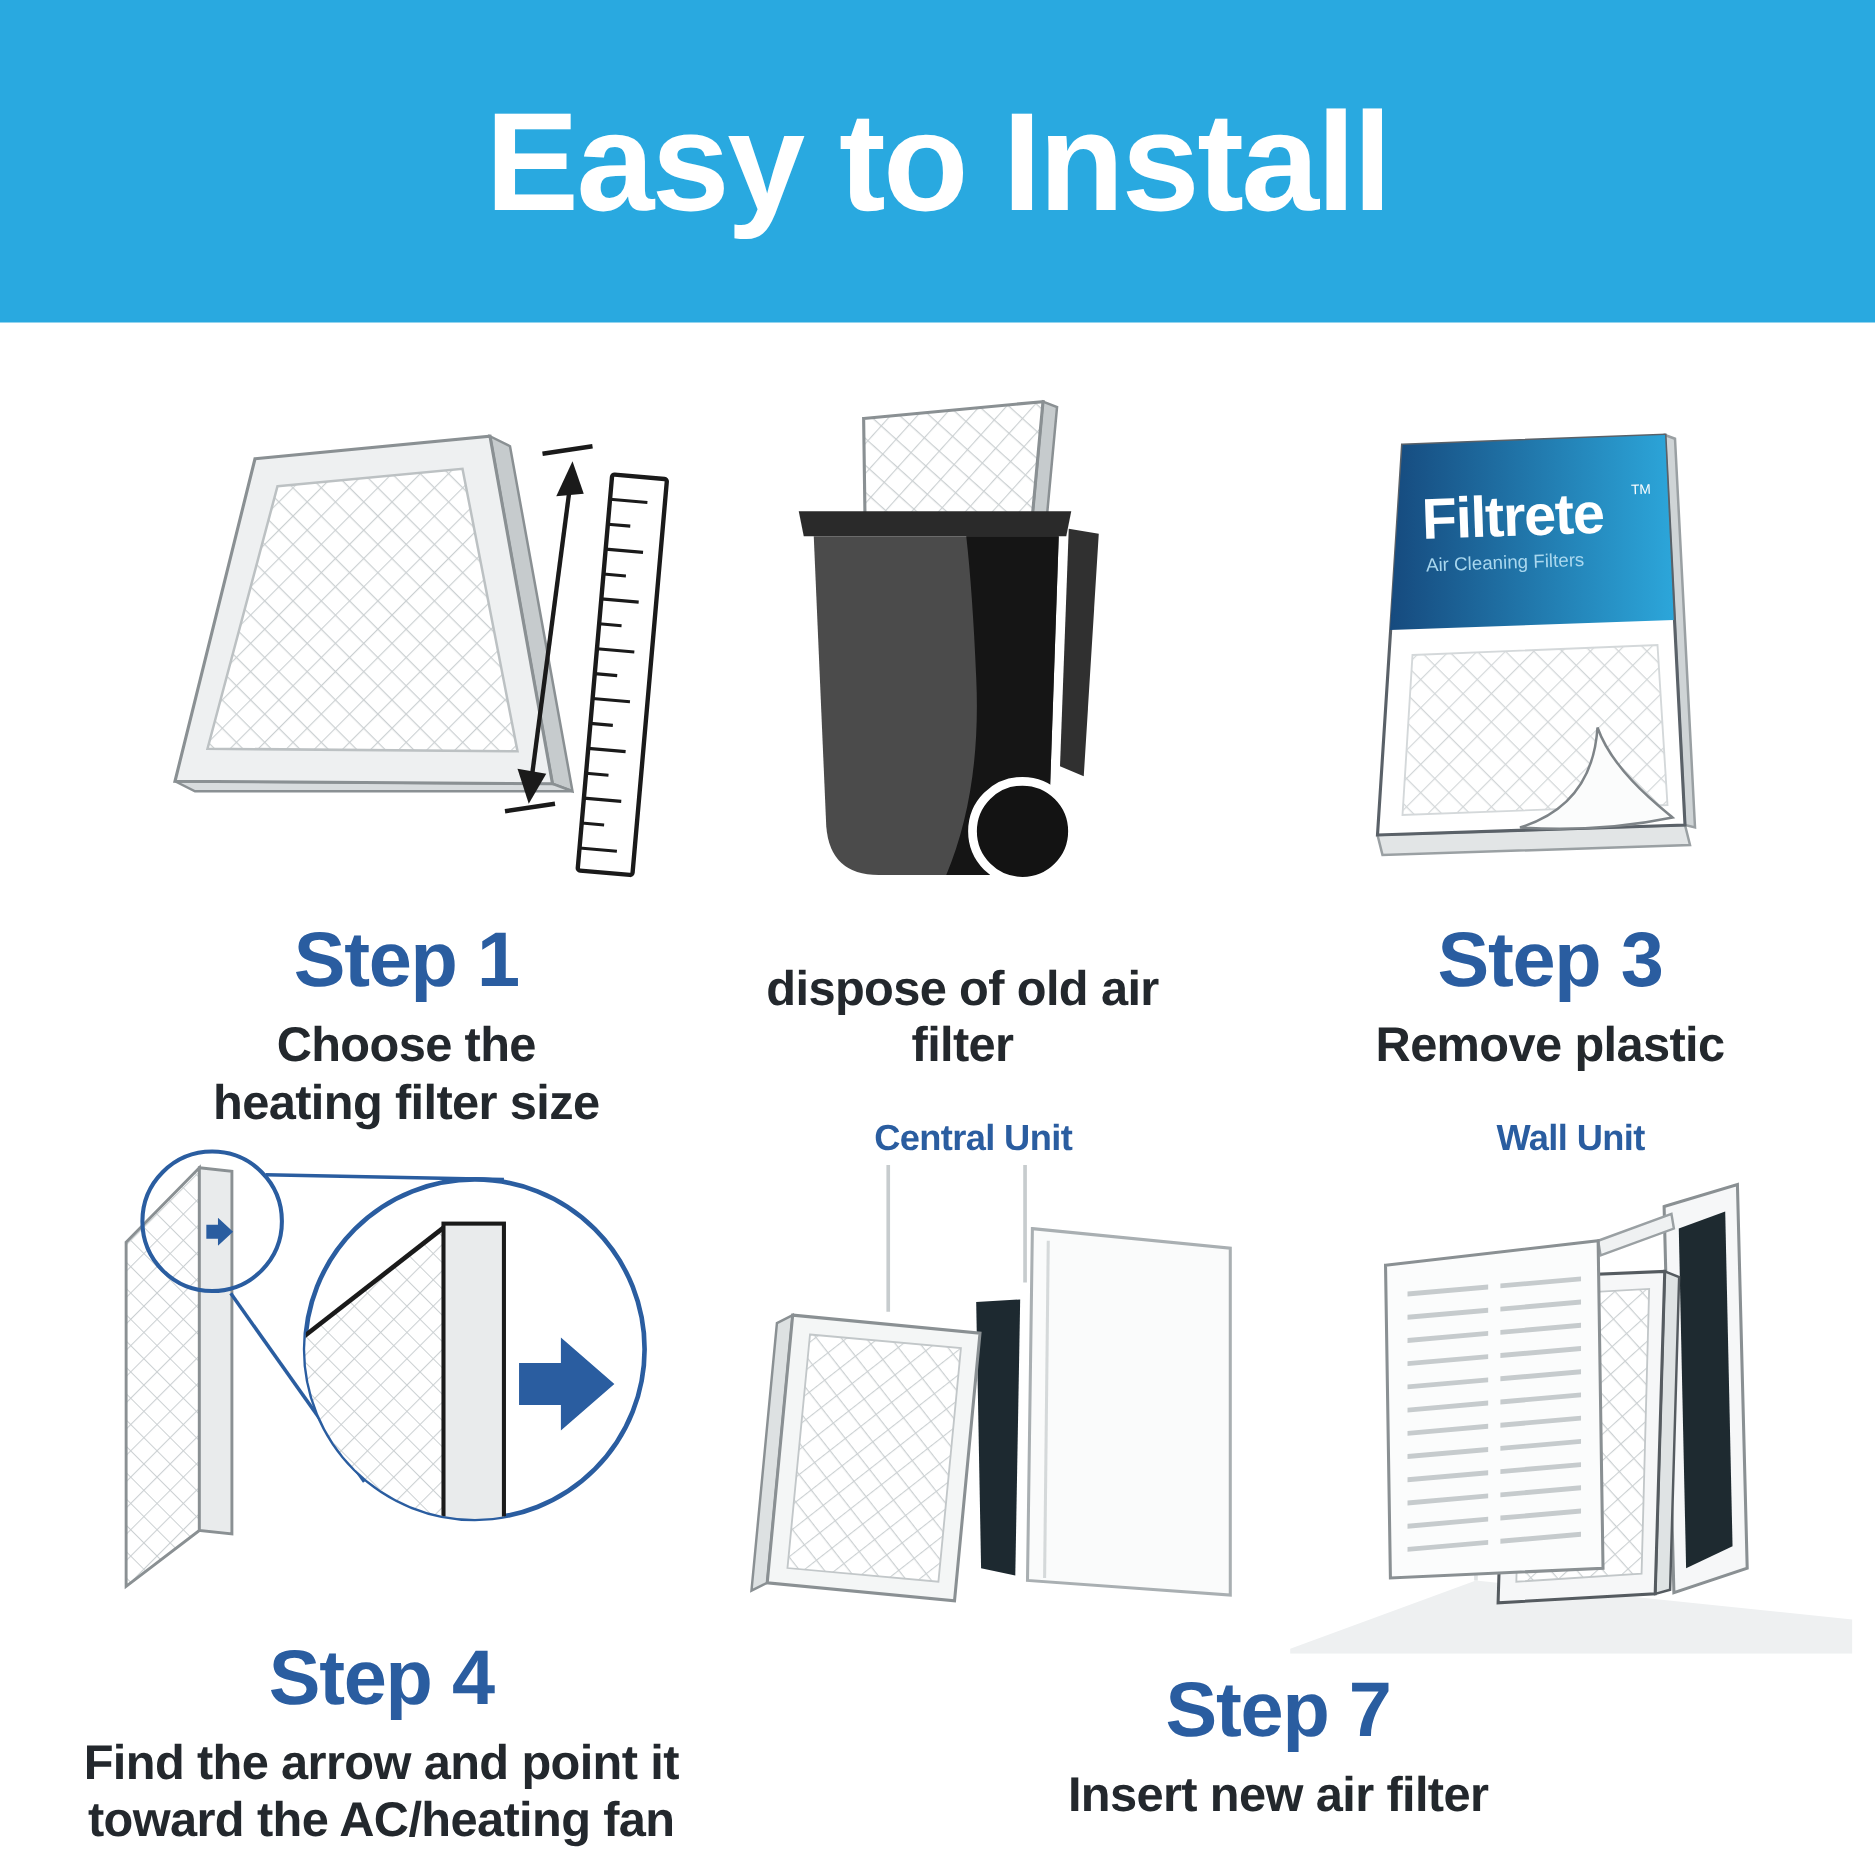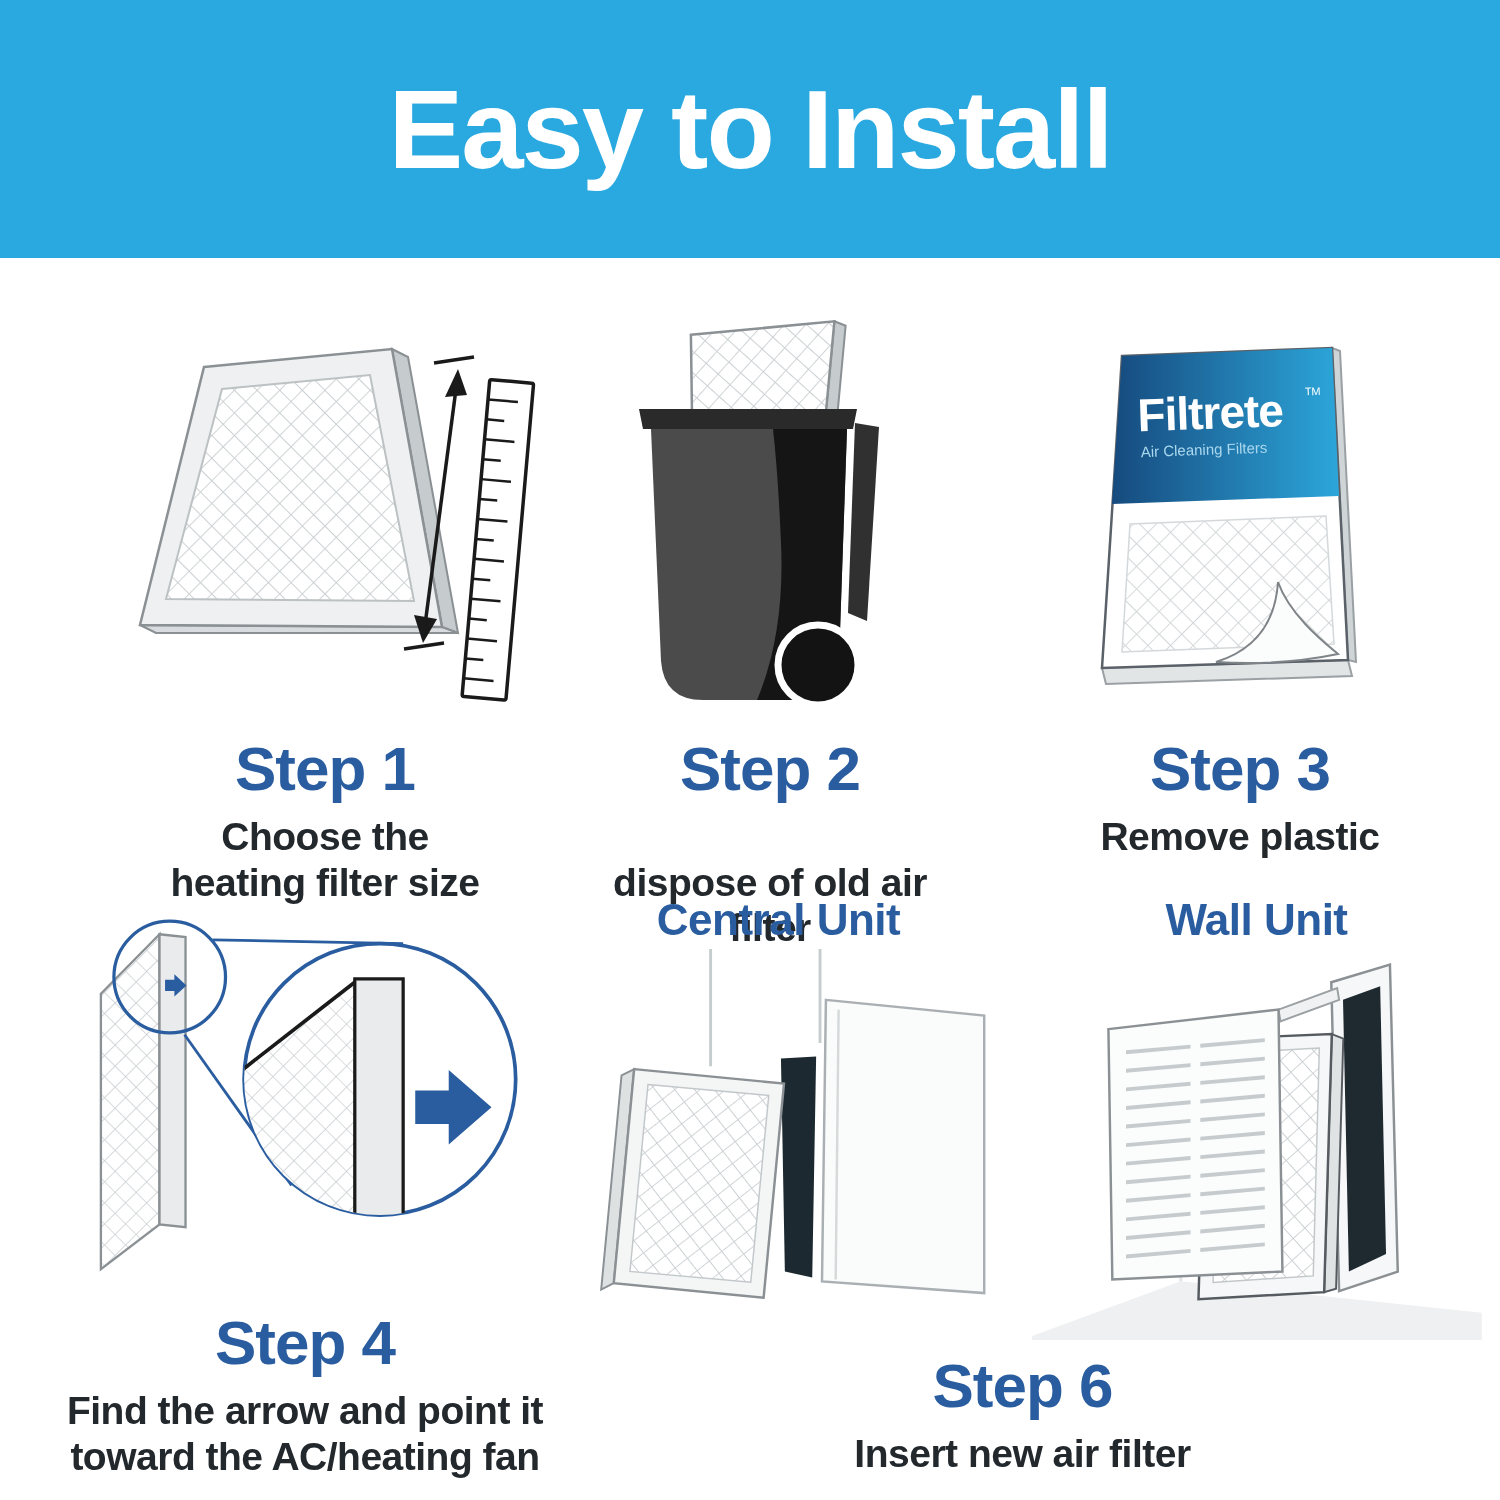--- a/index.html
+++ b/index.html
@@ -105,7 +105,6 @@
         </g>
       </svg>
     </div>
-    <h2 class="step-heading">Step 2</h2>
     <p class="caption"><br>
     <span>dispose of old air filter</span></p>
   </div>

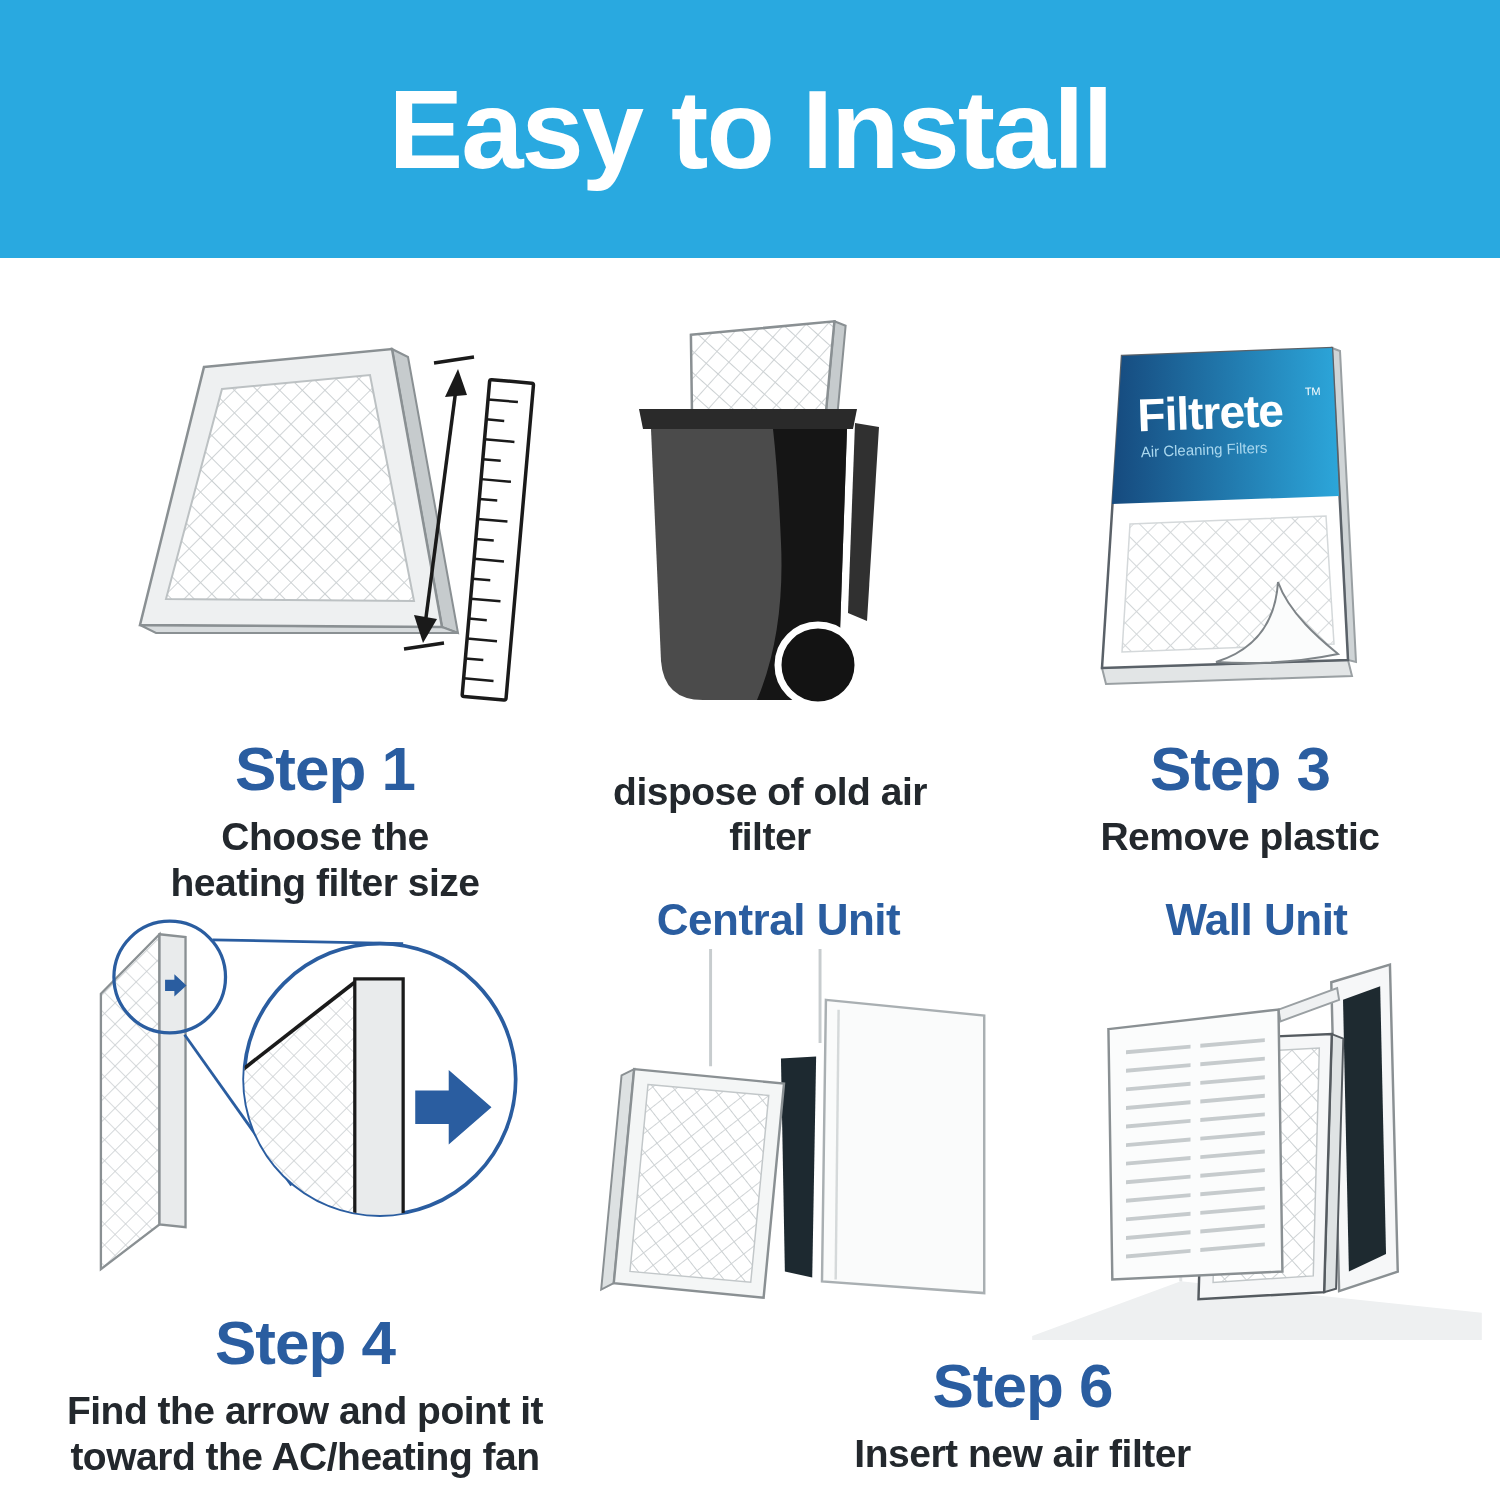--- a/index.html
+++ b/index.html
@@ -36,7 +36,7 @@
   .units{display:flex;justify-content:center;align-items:flex-start;gap:38px;}
   .unit{text-align:center;}
   .unit-label{
-    color:var(--heading);font-size:44px;font-weight:bold;margin:0 0 4px 0;letter-spacing:-0.5px;
+    color:var(--heading);font-size:29px;font-weight:bold;margin:0 0 4px 0;letter-spacing:-0.5px;
   }
   svg{display:block;}
   svg text{font-family:"Liberation Sans",sans-serif;}

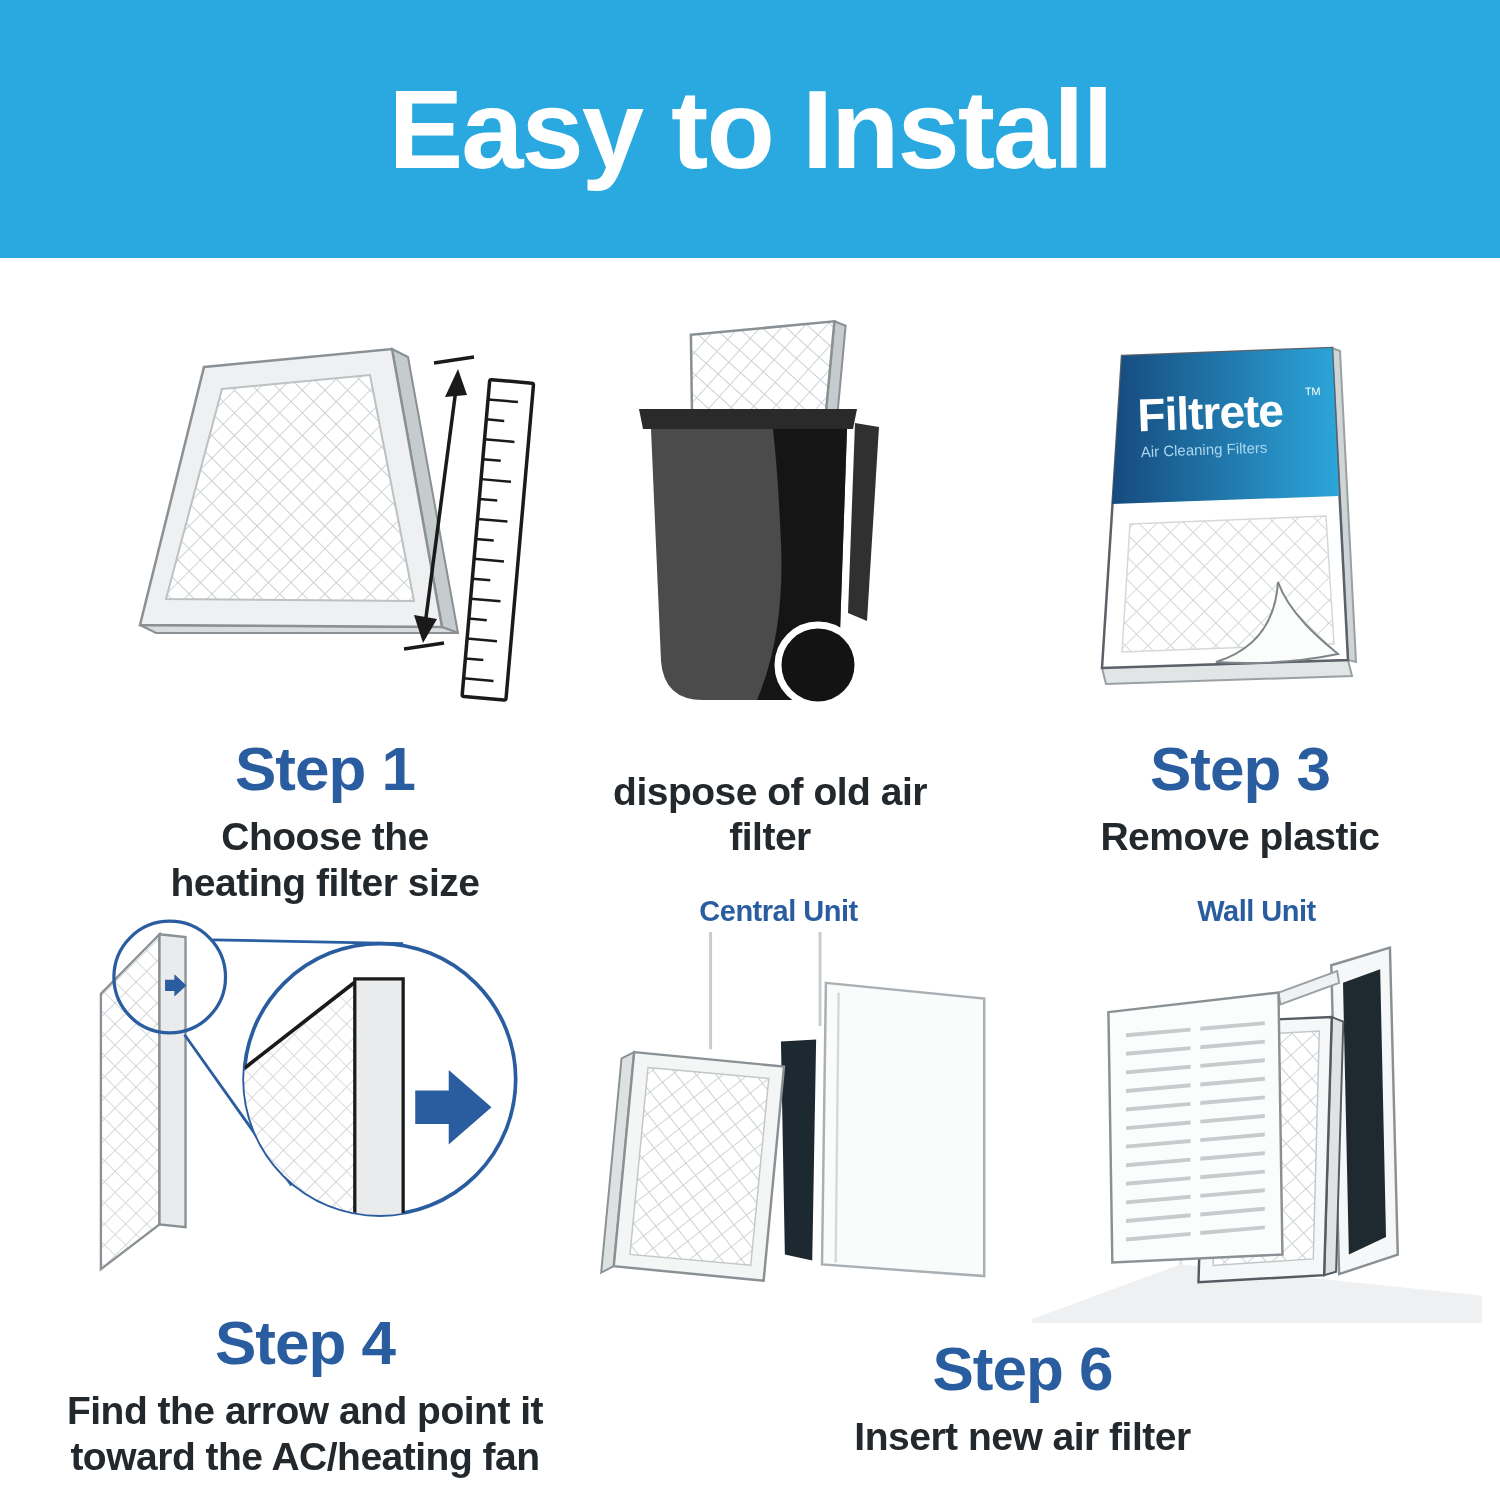--- a/index.html
+++ b/index.html
@@ -228,7 +228,7 @@
         </svg>
       </div>
     </div>
-    <h2 class="step-heading">Step 6</h2>
+    <h2 class="step-heading">Step 7</h2>
     <p class="caption">Insert new air filter</p>
   </div>
 

